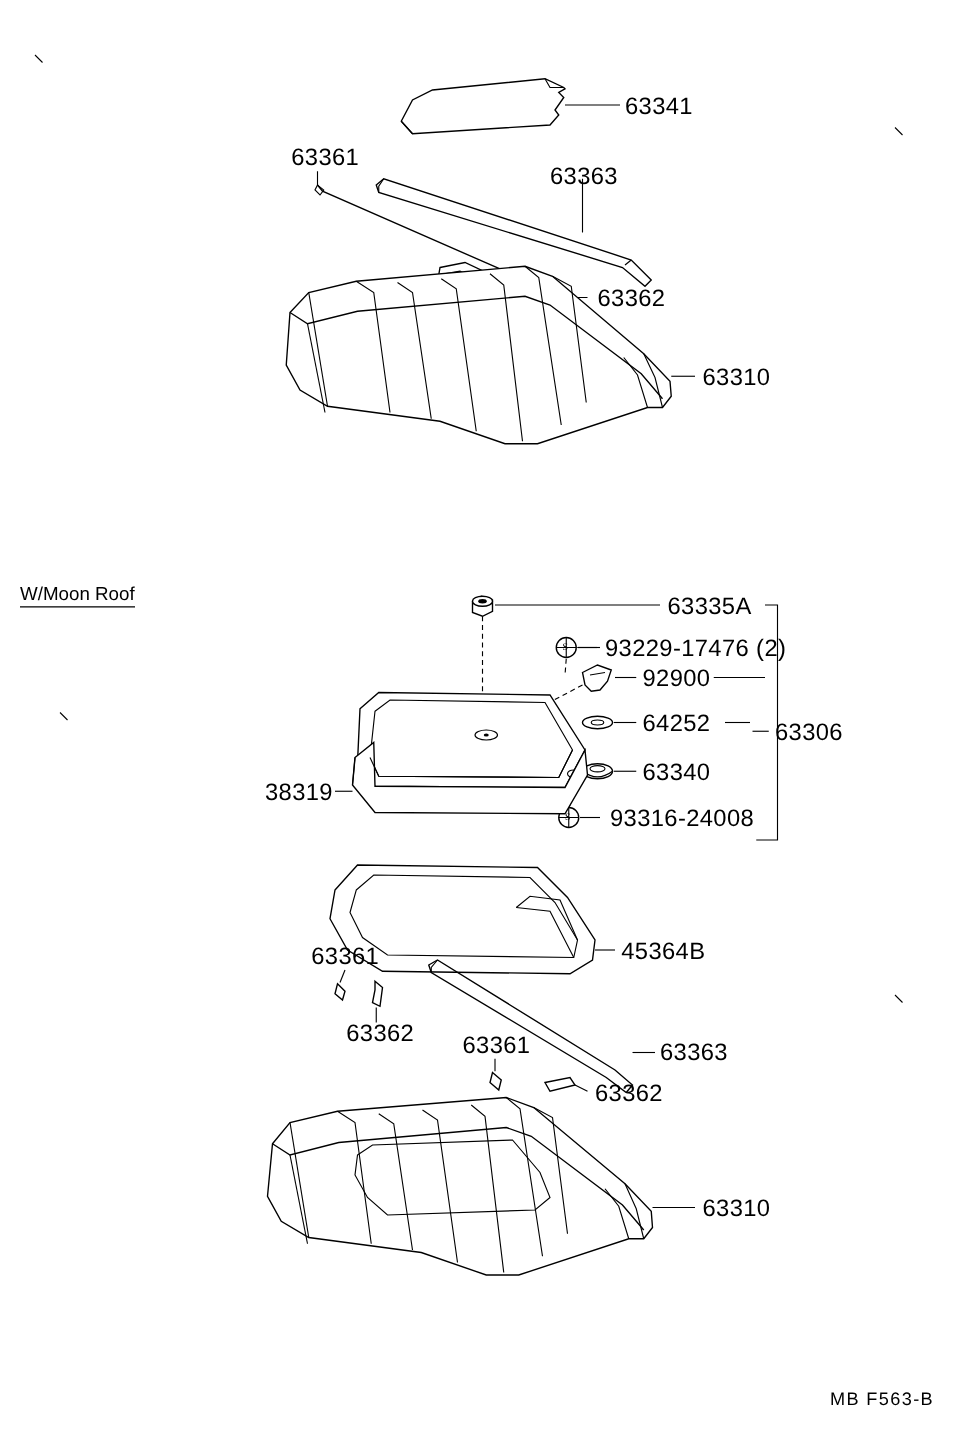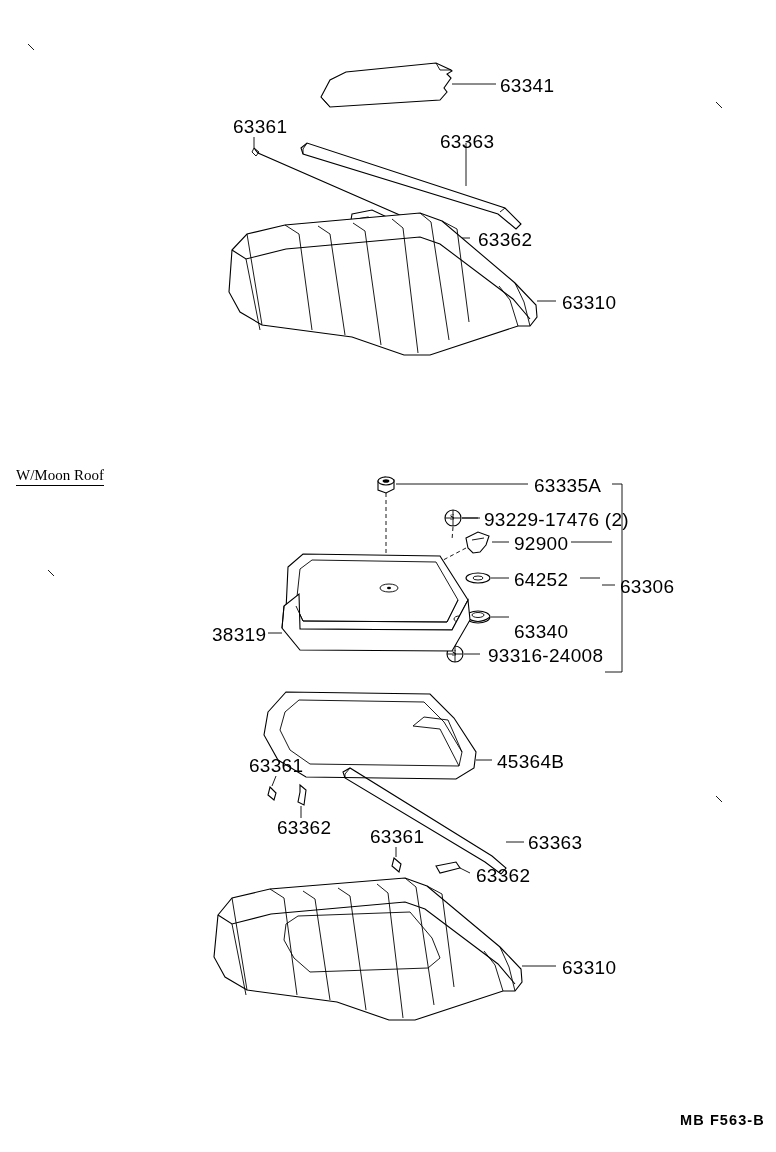--- a/index.html
+++ b/index.html
@@ -225,7 +225,7 @@
   <div class="lbl" style="left:478px; top:230px;">63362</div>
   <div class="lbl" style="left:562px; top:293px;">63310</div>
 
-  <div class="section-title" style="left:16px; top:467px;font-family:Liberation Serif, serif;">W/Moon Roof</div>
+  <div class="section-title" style="left:16px; top:467px;">W/Moon Roof</div>
 
   <div class="lbl" style="left:534px; top:476px;">63335A</div>
   <div class="lbl" style="left:484px; top:510px;">93229-17476 (2)</div>

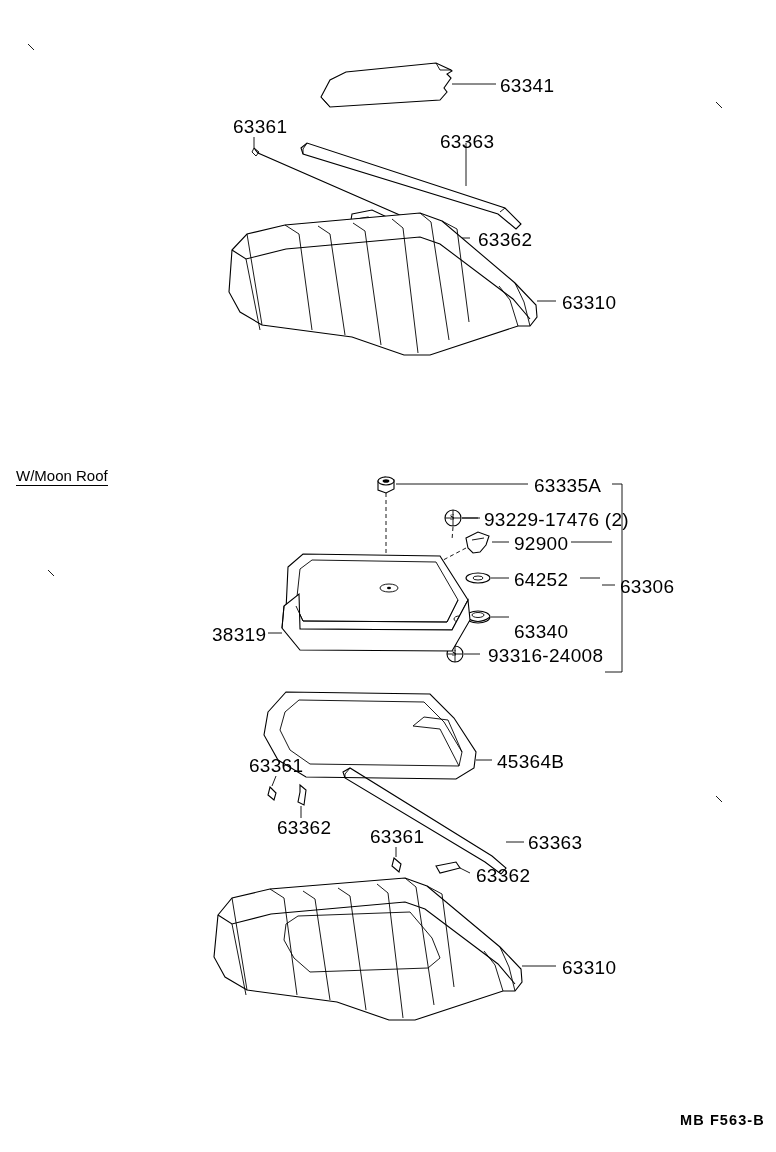--- a/index.html
+++ b/index.html
@@ -231,7 +231,7 @@
   <div class="lbl" style="left:484px; top:510px;">93229-17476 (2)</div>
   <div class="lbl" style="left:514px; top:534px;">92900</div>
   <div class="lbl" style="left:514px; top:570px;">64252</div>
-  <div class="lbl" style="left:514px; top:622px;">63340</div>
+  <div class="lbl" style="left:514px; top:609px;">63340</div>
   <div class="lbl" style="left:488px; top:646px;">93316-24008</div>
   <div class="lbl" style="left:620px; top:577px;">63306</div>
   <div class="lbl" style="left:212px; top:625px;">38319</div>

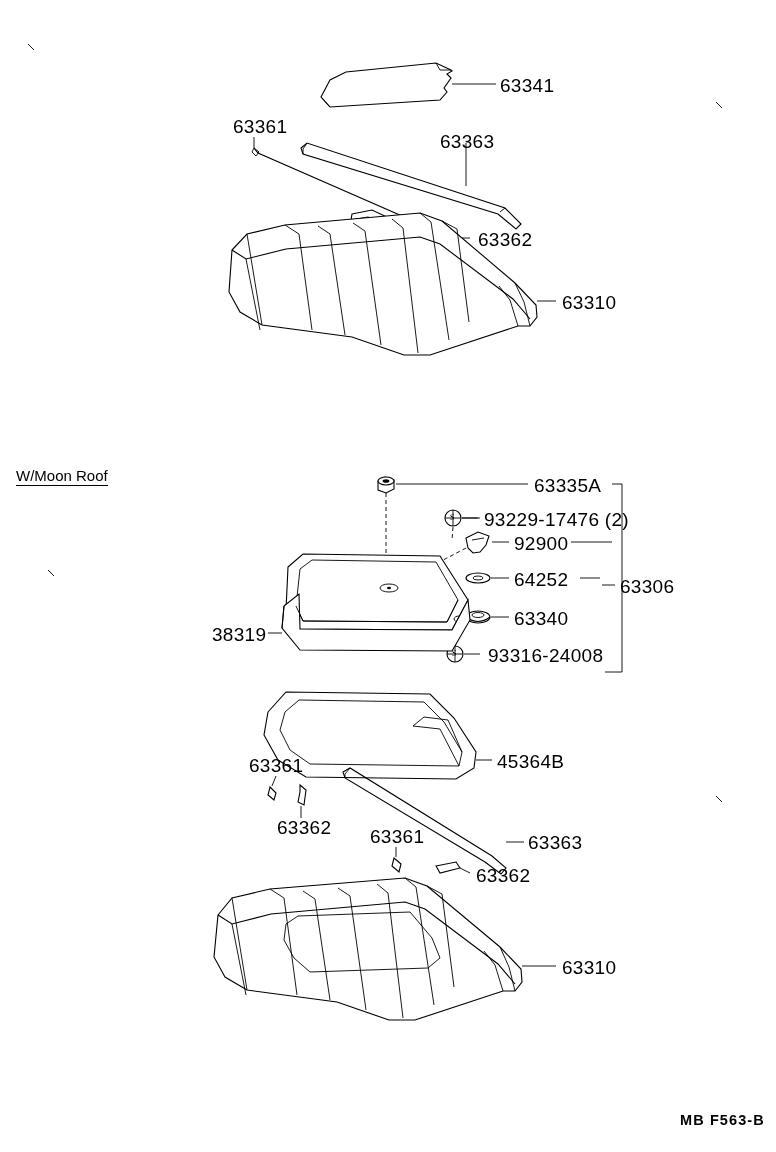--- a/index.html
+++ b/index.html
@@ -243,7 +243,7 @@
   <div class="lbl" style="left:476px; top:866px;">63362</div>
   <div class="lbl" style="left:562px; top:958px;">63310</div>
 
-  <div class="footer-code" style="left:680px; top:1112px;font-weight:bold;">MB F563-B</div>
+  <div class="footer-code" style="left:664px; top:1112px;">MB F563-B</div>
 
 </div>
 

